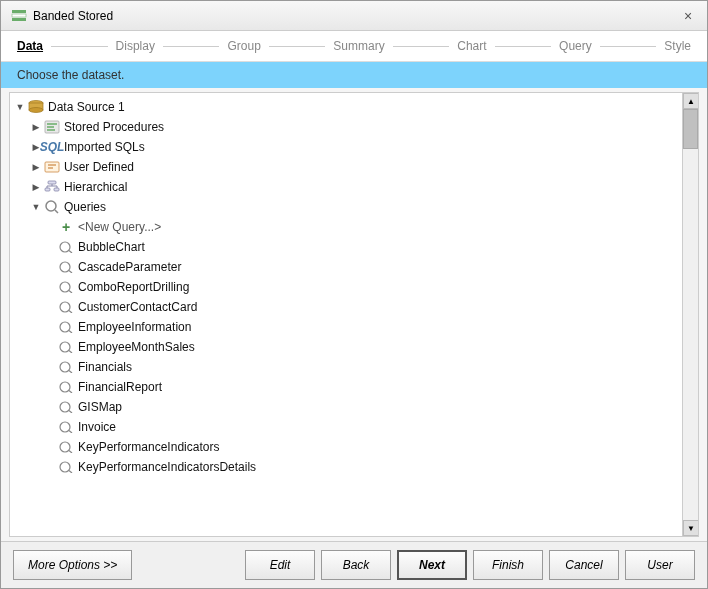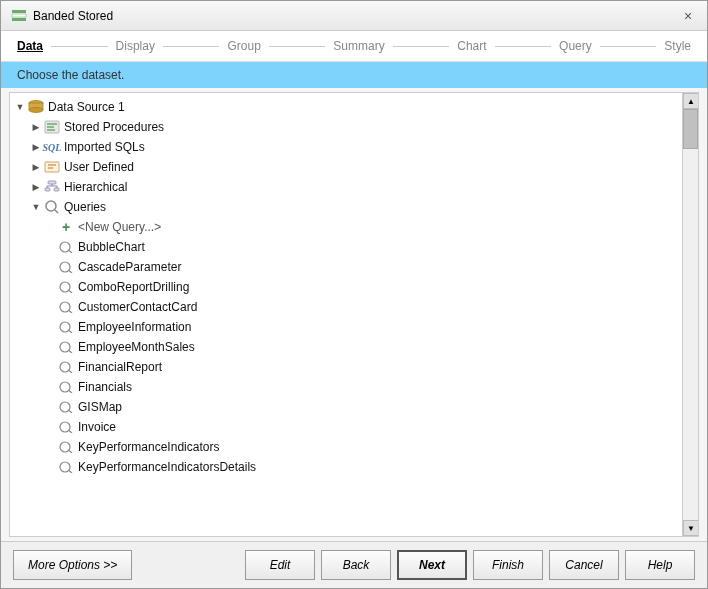--- a/index.html
+++ b/index.html
@@ -225,7 +225,7 @@
       border: 2px solid #555;
       font-weight: 600;
     }
-    .sql-icon { color: #4a7aaa; font-size: 10px; font-style: italic; font-weight: bold; font-family: Liberation Serif, serif; }
+    .sql-icon { color: #4a7aaa; font-size: 12px; font-style: italic; font-weight: bold; }
     .plus-icon { color: #4a8d4a; font-size: 14px; font-weight: bold; }
   </style>
 </head>

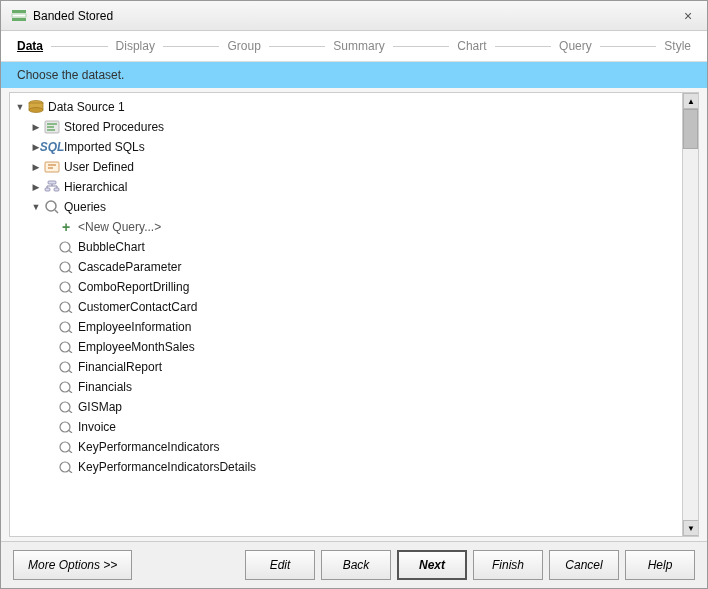--- a/index.html
+++ b/index.html
@@ -437,18 +437,18 @@
             <line x1="10" y1="9.5" x2="13" y2="12" stroke="#888" stroke-width="1.2"></line>
           </svg>
         </span>
+        <span class="node-label">Financials</span>
+      </div>
+
+      <div class="tree-item level-2">
+        <span class="expand-placeholder"></span>
+        <span class="node-icon">
+          <svg width="14" height="12" viewBox="0 0 14 12">
+            <circle cx="6" cy="6" r="5" fill="none" stroke="#888" stroke-width="1.2"></circle>
+            <line x1="10" y1="9.5" x2="13" y2="12" stroke="#888" stroke-width="1.2"></line>
+          </svg>
+        </span>
         <span class="node-label">FinancialReport</span>
-      </div>
-
-      <div class="tree-item level-2">
-        <span class="expand-placeholder"></span>
-        <span class="node-icon">
-          <svg width="14" height="12" viewBox="0 0 14 12">
-            <circle cx="6" cy="6" r="5" fill="none" stroke="#888" stroke-width="1.2"></circle>
-            <line x1="10" y1="9.5" x2="13" y2="12" stroke="#888" stroke-width="1.2"></line>
-          </svg>
-        </span>
-        <span class="node-label">Financials</span>
       </div>
 
       <div class="tree-item level-2">

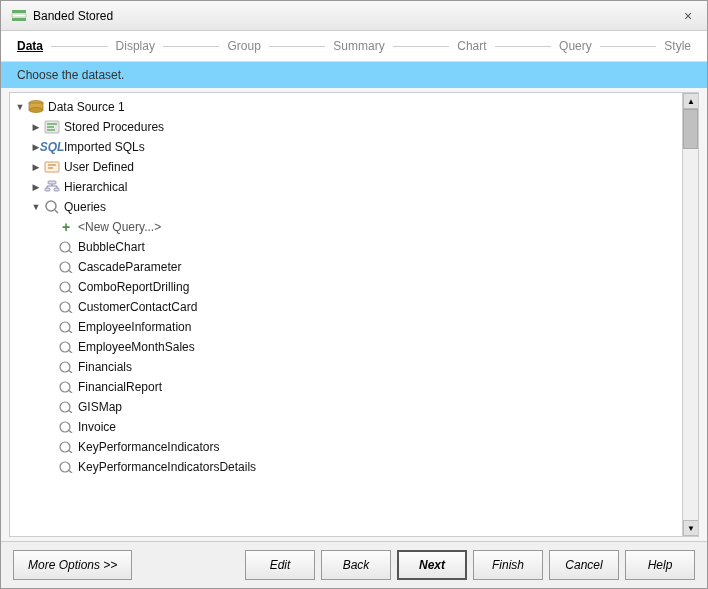--- a/index.html
+++ b/index.html
@@ -516,7 +516,7 @@
       <button class="btn primary">Next</button>
       <button class="btn">Finish</button>
       <button class="btn">Cancel</button>
-      <button class="btn">Help</button>
+      <button class="btn">User</button>
     </div>
   </div>
 </div>

